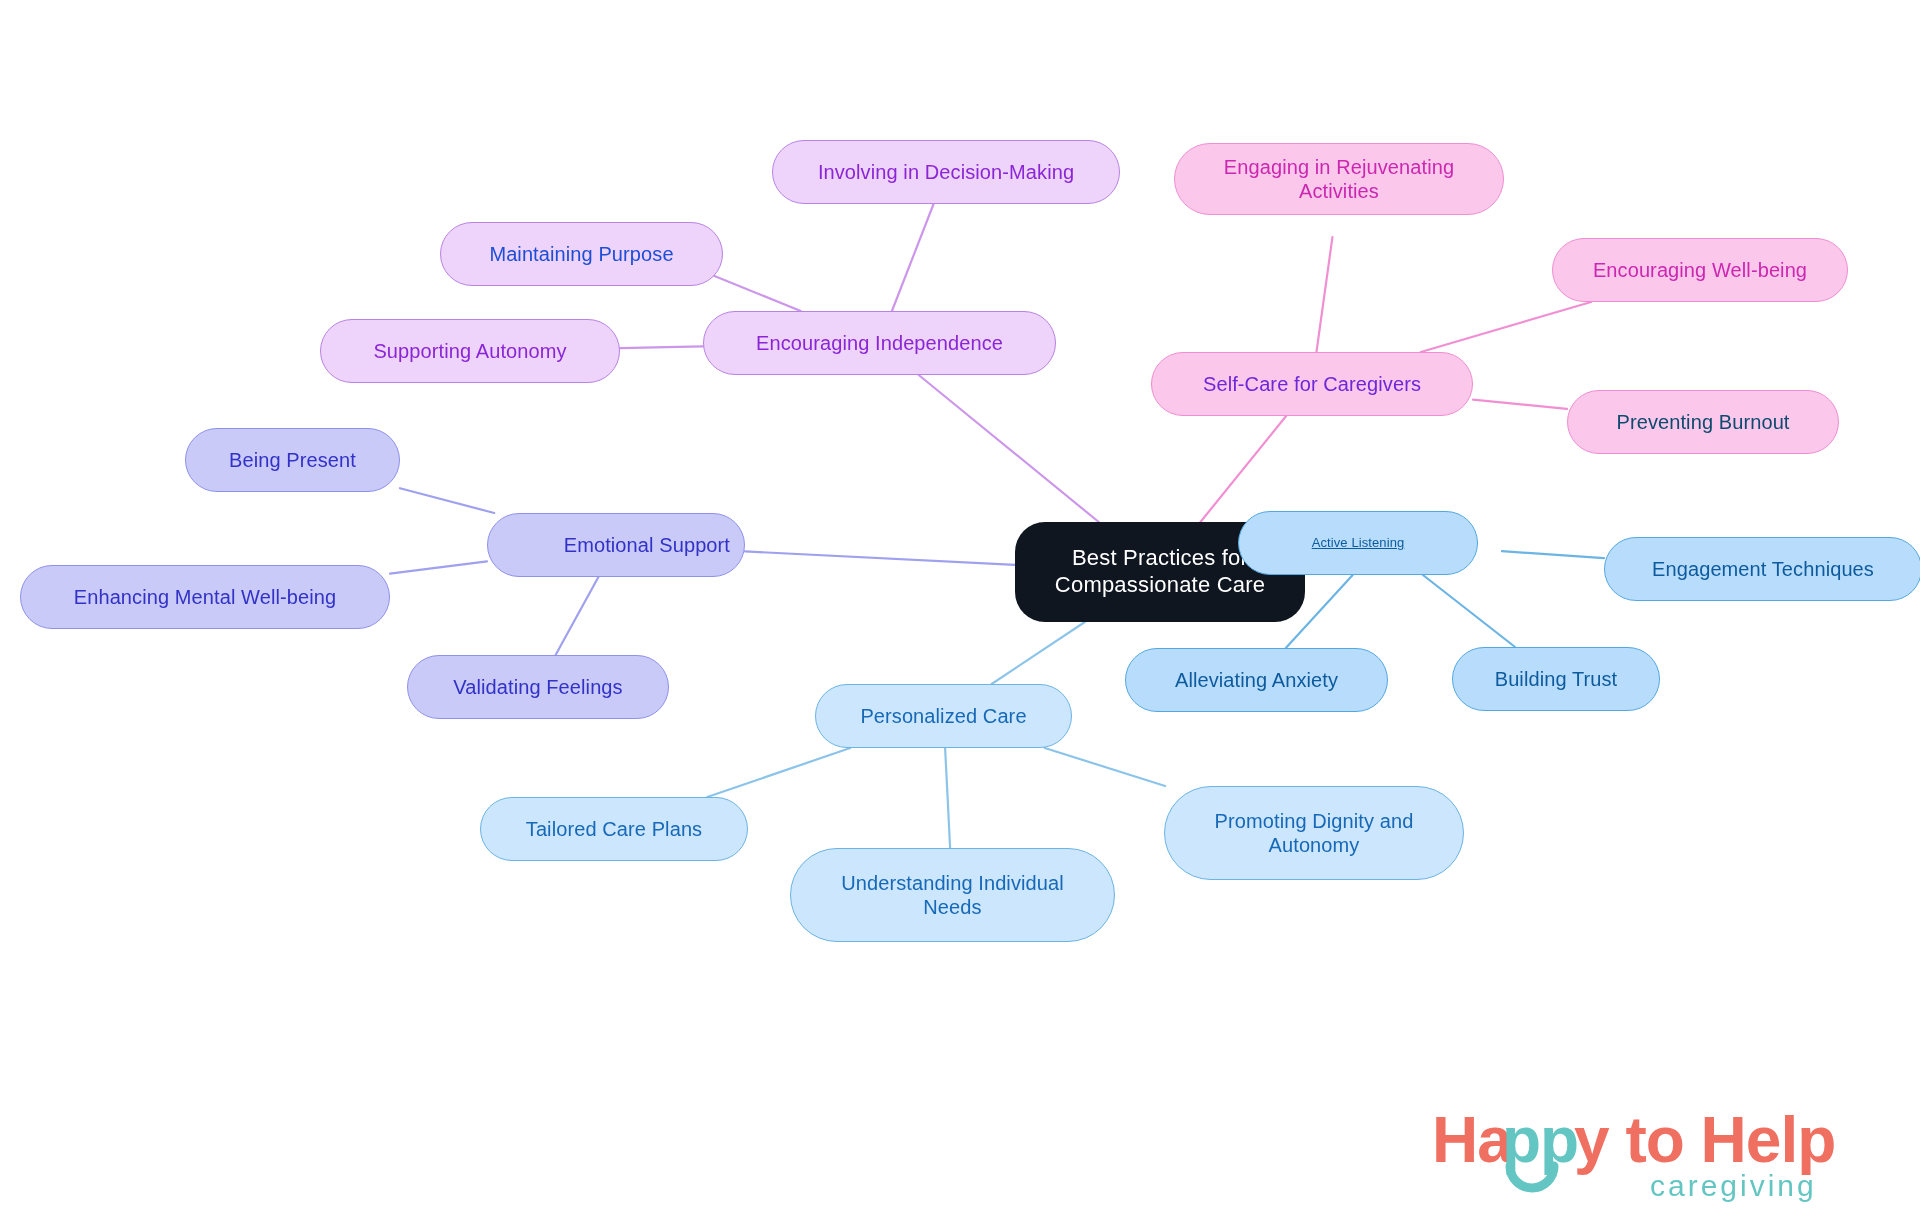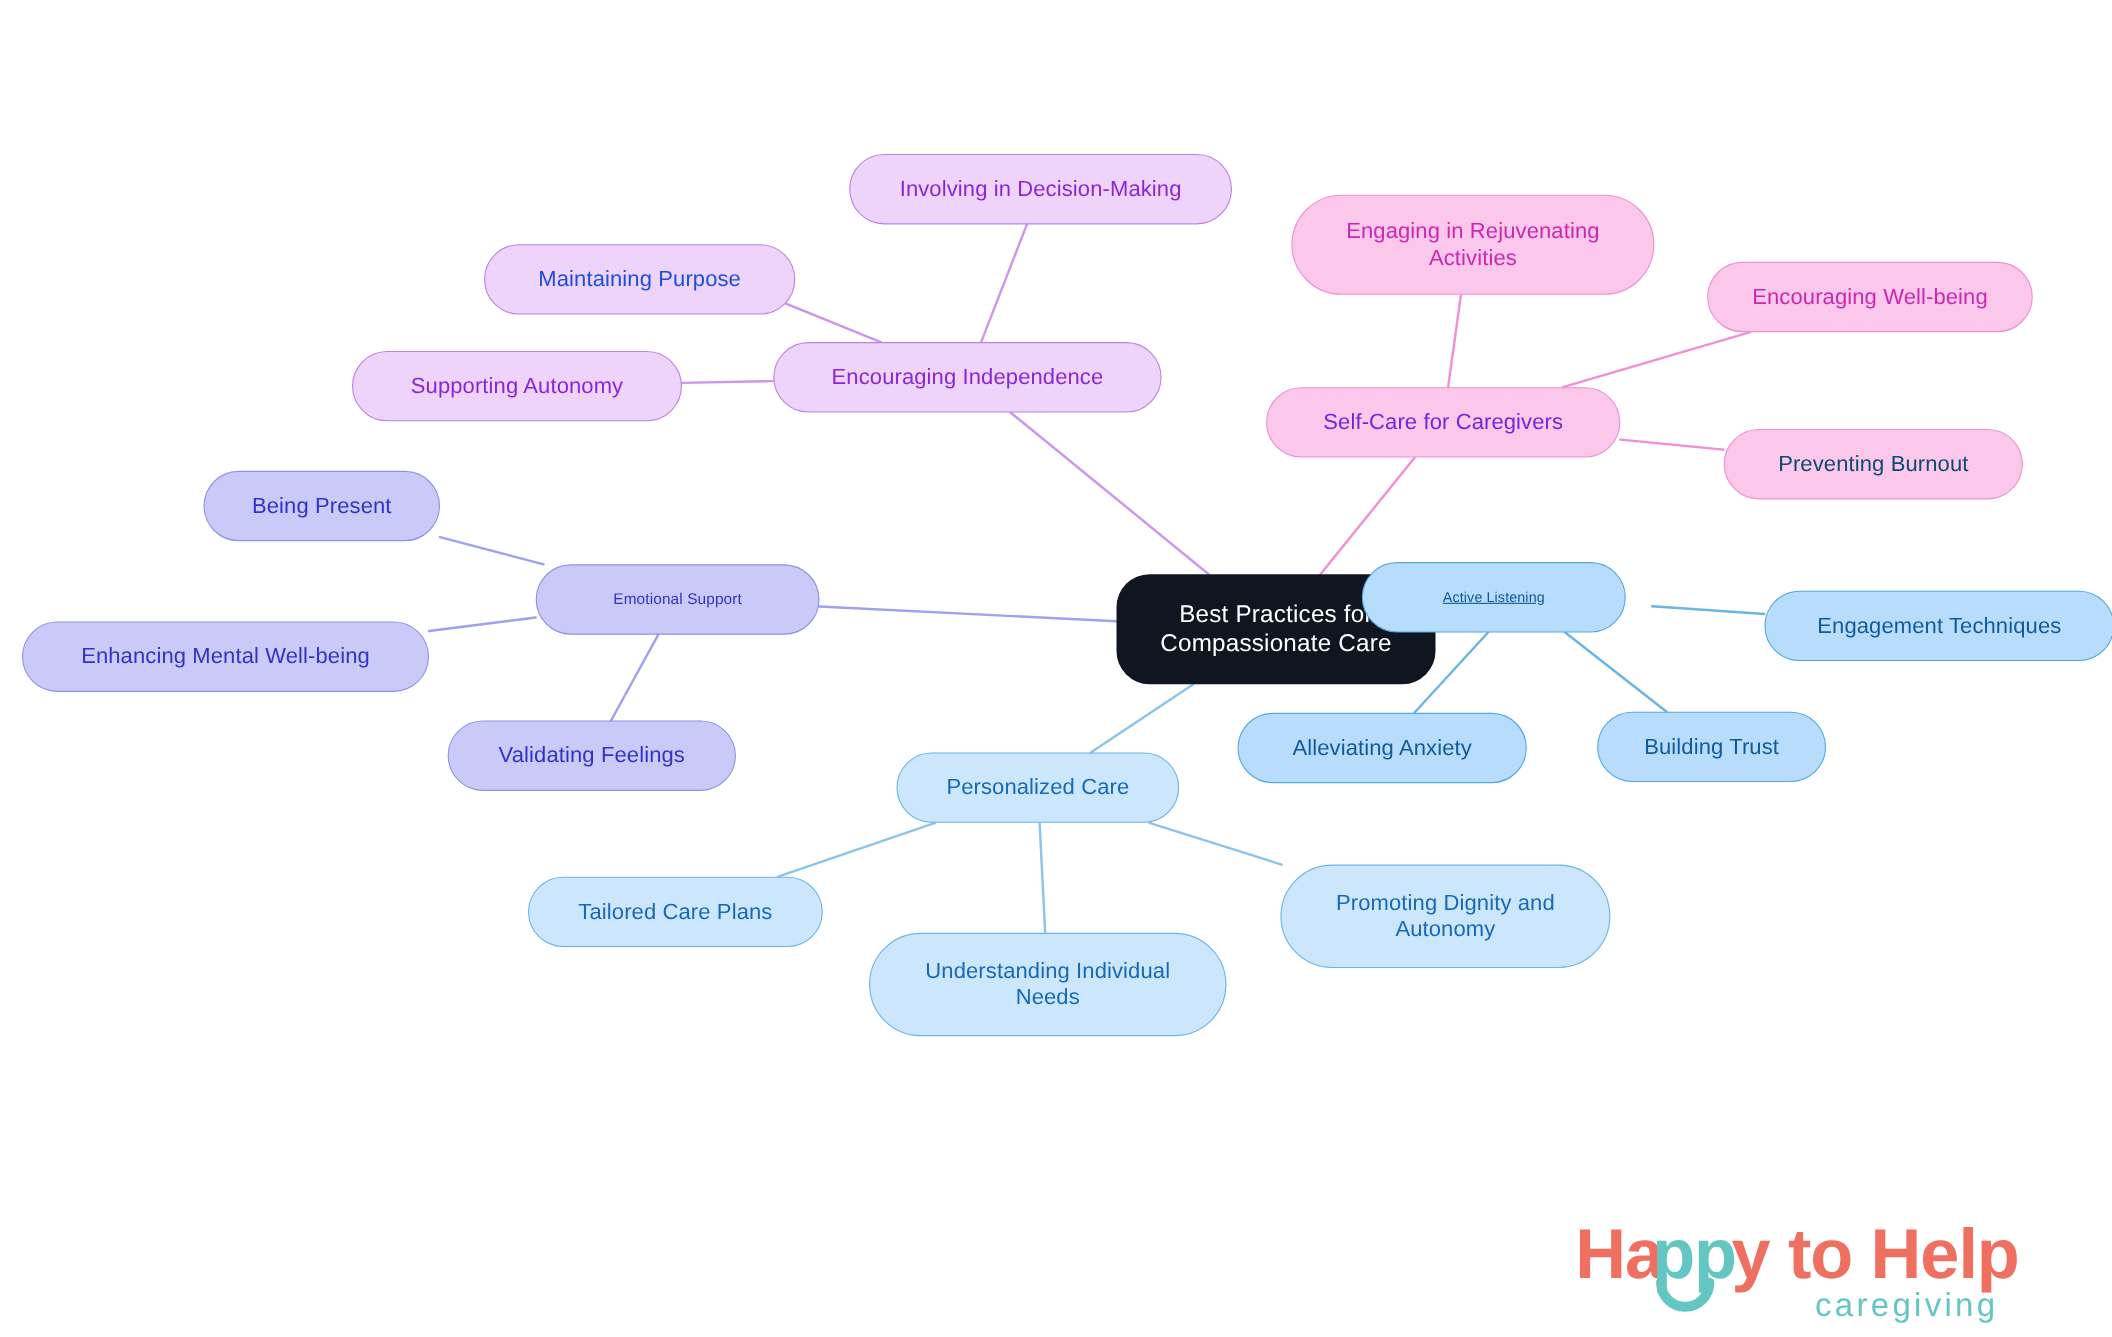--- a/index.html
+++ b/index.html
@@ -103,7 +103,7 @@
       <div class="node" style="left: 440px; top: 190px; width: 283px; height: 64px; font-size: 20px; background: rgb(238, 211, 250); border-color: rgb(185, 131, 227); color: #1d4ed8; margin-top: 32px;"><span>Maintaining Purpose</span></div>
       <div class="node" style="left: 320px; top: 319px; width: 300px; height: 64px; font-size: 20px; background: rgb(238, 211, 250); border-color: rgb(185, 131, 227); color: rgb(139, 38, 214);"><span>Supporting Autonomy</span></div>
       <div class="node" style="left: 1151px; top: 352px; width: 322px; height: 64px; font-size: 20px; background: rgb(251, 199, 234); border-color: rgb(239, 142, 210); color: #6d28d9;"><span>Self-Care for Caregivers</span></div>
-      <div class="node" style="left: 1174px; top: 143px; width: 330px; height: 91px; font-size: 20px; background: rgb(251, 199, 234); border-color: rgb(239, 142, 210); color: rgb(204, 39, 176); margin-top: 34px;"><span>Engaging in Rejuvenating
+      <div class="node" style="left: 1174px; top: 143px; width: 330px; height: 72px; font-size: 20px; background: rgb(251, 199, 234); border-color: rgb(239, 142, 210); color: rgb(204, 39, 176);"><span>Engaging in Rejuvenating
 Activities</span></div>
       <div class="node" style="left: 1552px; top: 238px; width: 296px; height: 64px; font-size: 20px; background: rgb(251, 199, 234); border-color: rgb(239, 142, 210); color: rgb(204, 39, 176);"><span>Encouraging Well-being</span></div>
       <div class="node" style="left: 1567px; top: 390px; width: 272px; height: 64px; font-size: 20px; background: rgb(251, 199, 234); border-color: rgb(239, 142, 210); color: #0c4a6e;"><span>Preventing Burnout</span></div>

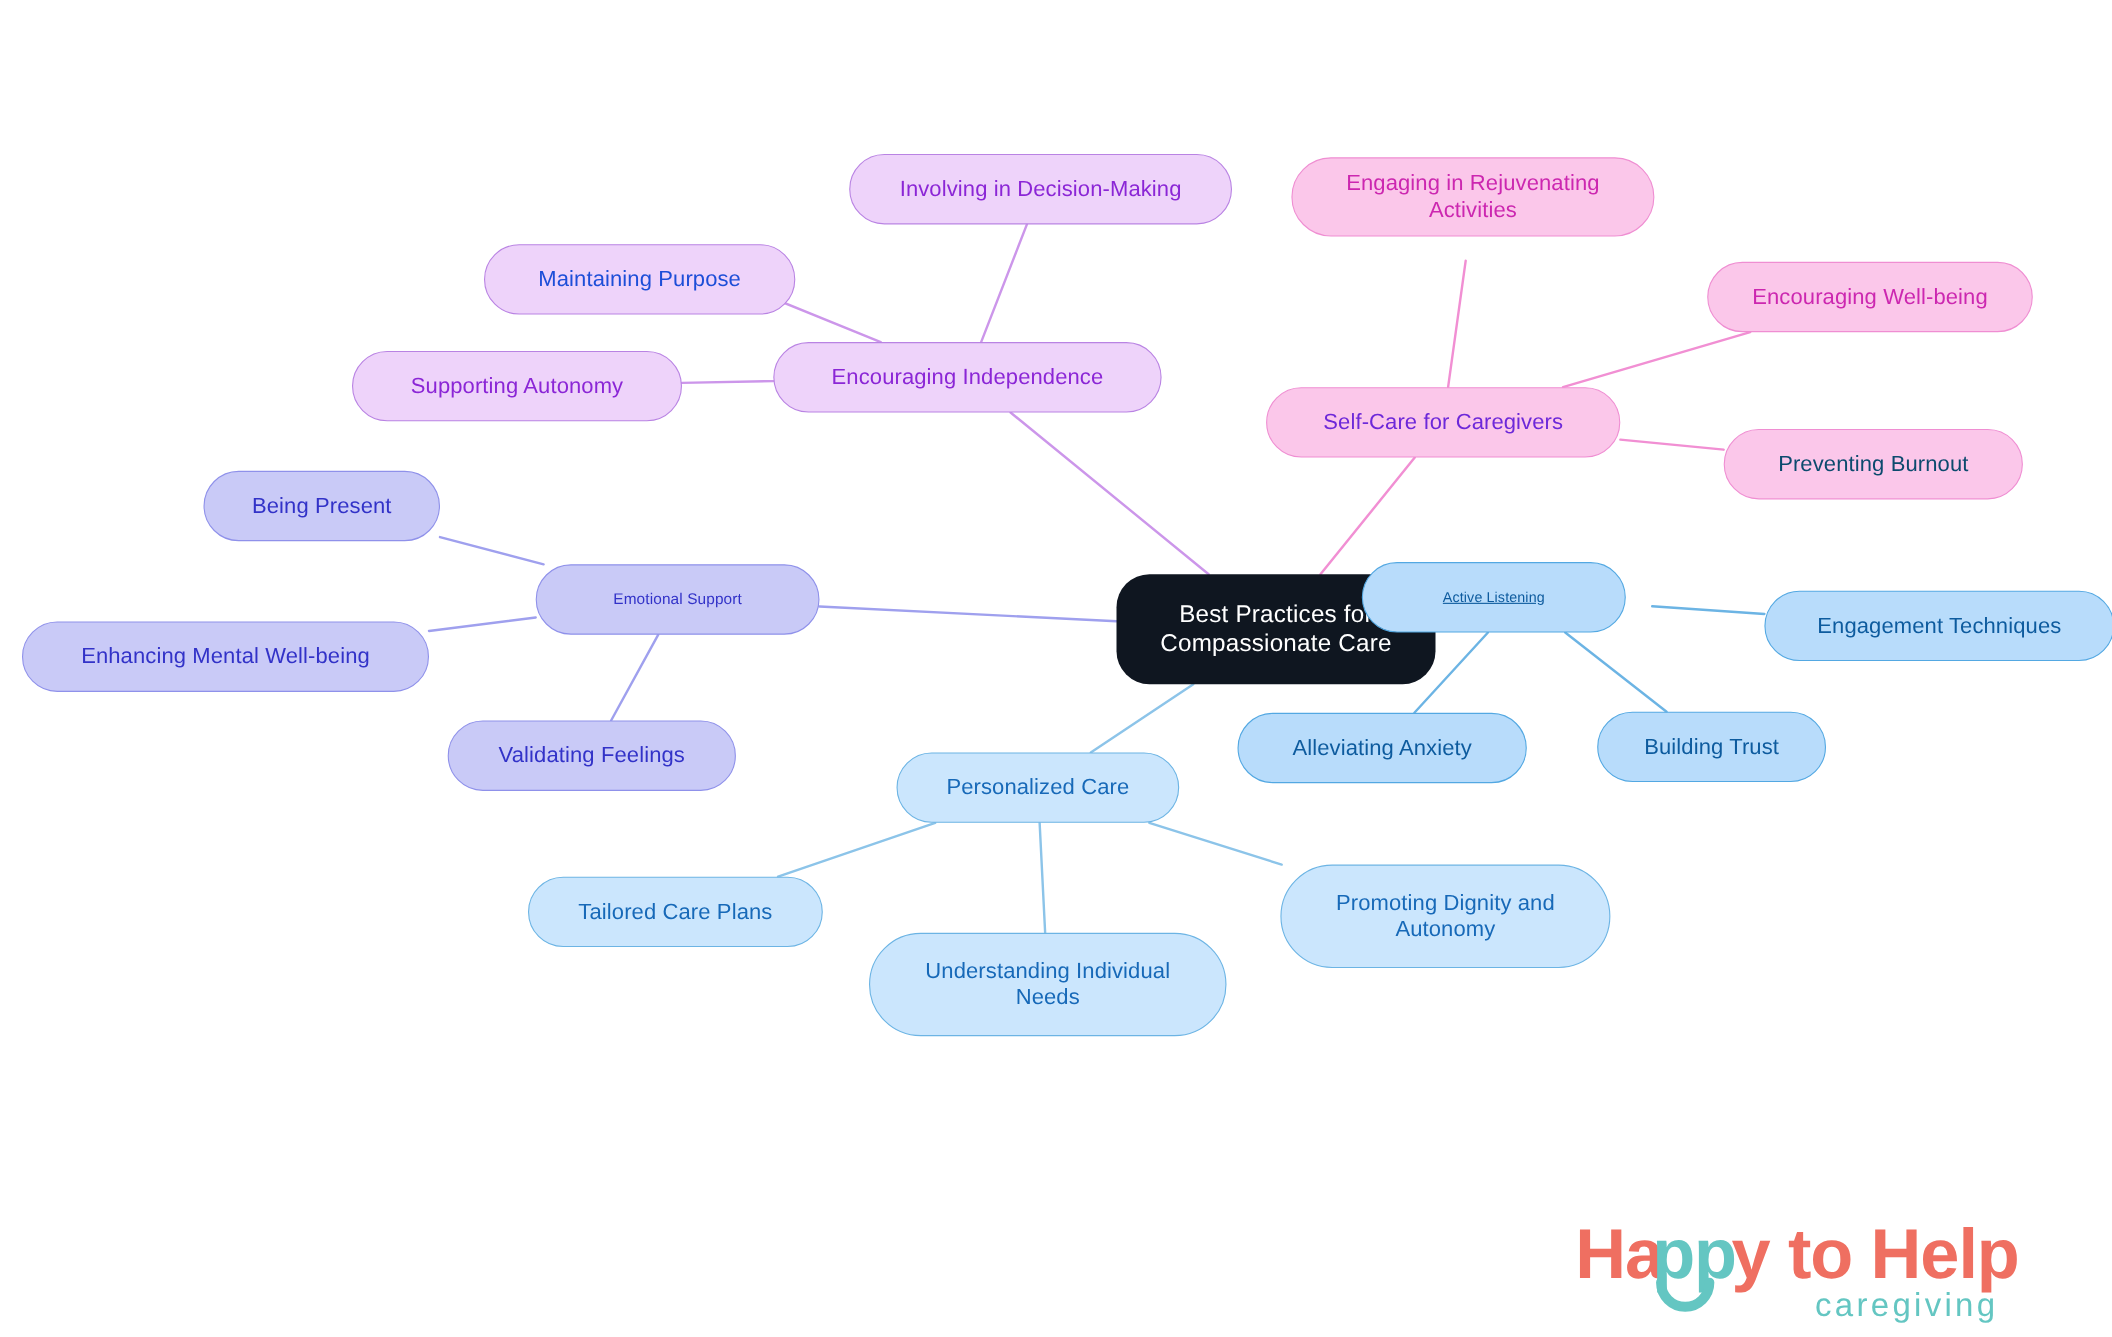--- a/index.html
+++ b/index.html
@@ -94,7 +94,7 @@
 Needs</span></div>
       <div class="node" style="left: 1164px; top: 786px; width: 300px; height: 94px; font-size: 20px; background: rgb(203, 230, 253); border-color: rgb(108, 180, 228); color: rgb(23, 105, 184);"><span>Promoting Dignity and
 Autonomy</span></div>
-      <div class="node" style="left: 487px; top: 513px; width: 258px; height: 64px; font-size: 14px; background: rgb(201, 202, 247); border-color: rgb(143, 145, 234); color: rgb(50, 50, 200);"><span>Emotional Support</span></div>
+      <div class="node" style="left: 487px; top: 513px; width: 258px; height: 64px; font-size: 20px; background: rgb(201, 202, 247); border-color: rgb(143, 145, 234); color: rgb(50, 50, 200); justify-content: flex-end;"><span>Emotional Support</span></div>
       <div class="node" style="left: 185px; top: 428px; width: 215px; height: 64px; font-size: 20px; background: rgb(201, 202, 247); border-color: rgb(143, 145, 234); color: rgb(50, 50, 200);"><span>Being Present</span></div>
       <div class="node" style="left: 20px; top: 565px; width: 370px; height: 64px; font-size: 20px; background: rgb(201, 202, 247); border-color: rgb(143, 145, 234); color: rgb(50, 50, 200);"><span>Enhancing Mental Well-being</span></div>
       <div class="node" style="left: 407px; top: 655px; width: 262px; height: 64px; font-size: 20px; background: rgb(201, 202, 247); border-color: rgb(143, 145, 234); color: rgb(50, 50, 200);"><span>Validating Feelings</span></div>

